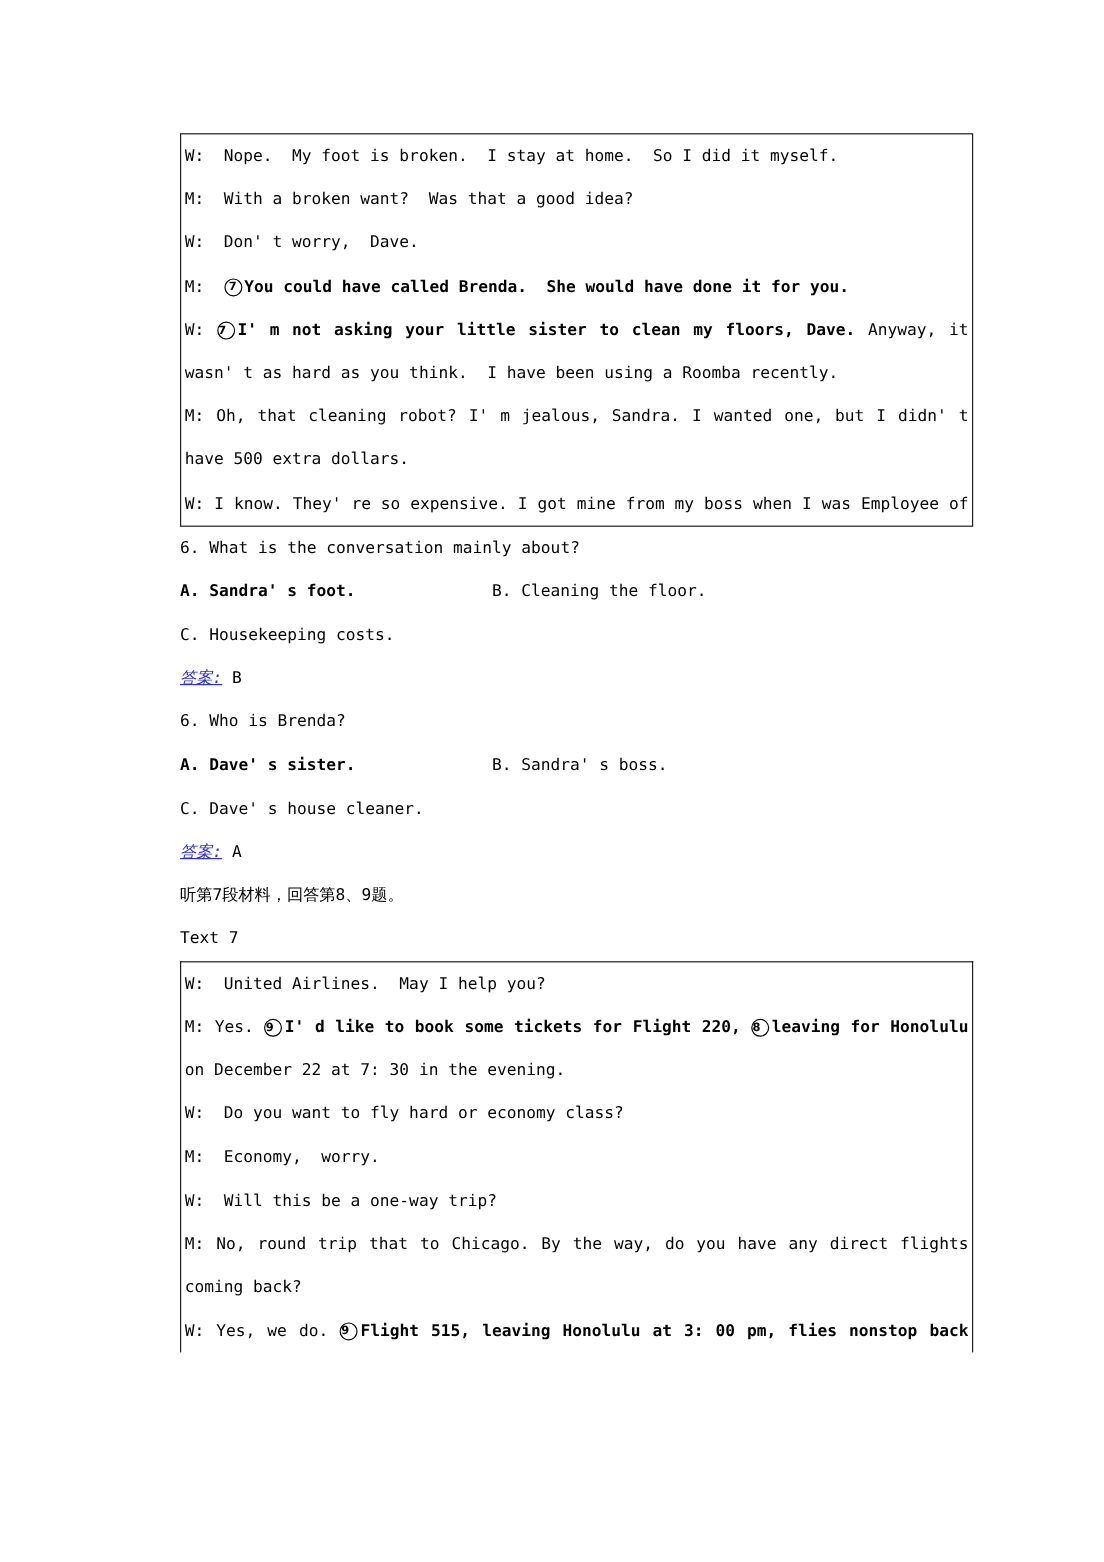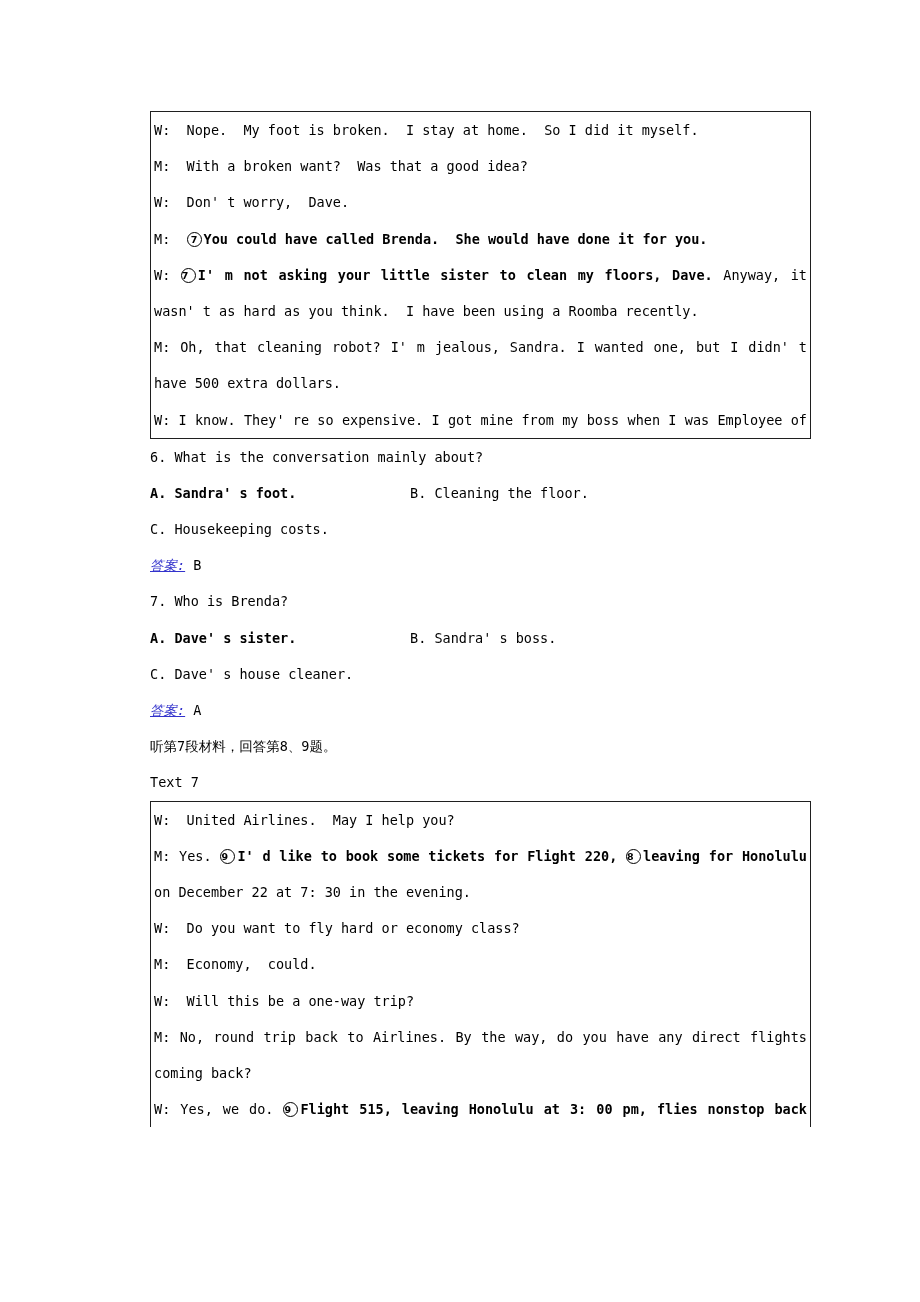--- a/index.html
+++ b/index.html
@@ -72,7 +72,7 @@
         <div class="line opts"><span class="opt-a">A. Sandra' s foot.</span><span>B. Cleaning the floor.</span></div>
         <div class="line">C. Housekeeping costs.</div>
         <div class="line"><span class="answer-label">答案:</span><span> B</span></div>
-        <div class="line">7. Who is Brenda?</div>
+        <div class="line">6. Who is Brenda?</div>
         <div class="line opts"><span class="opt-a">A. Dave' s sister.</span><span>B. Sandra' s boss.</span></div>
         <div class="line">C. Dave' s house cleaner.</div>
         <div class="line"><span class="answer-label">答案:</span><span> A</span></div>

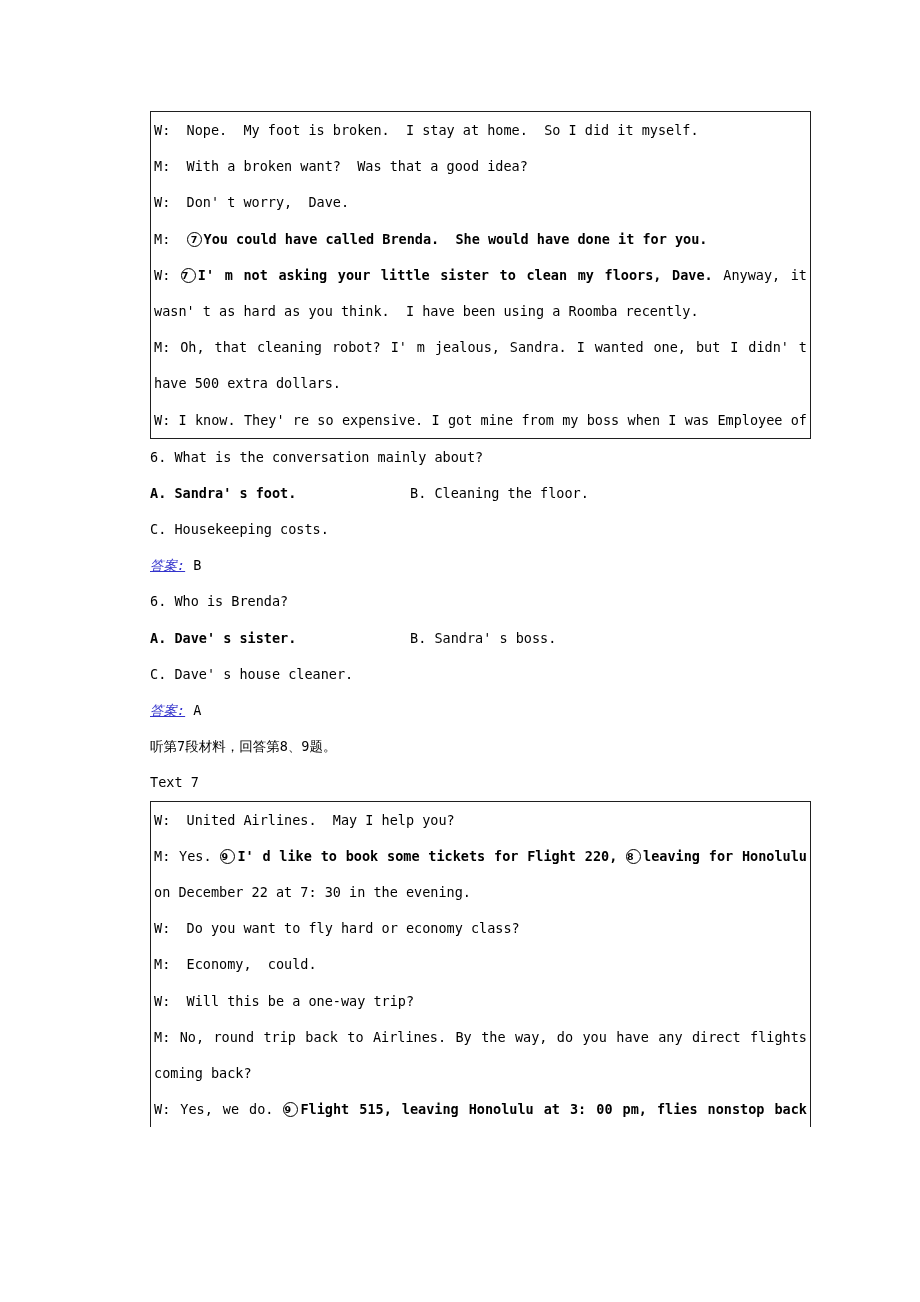--- a/index.html
+++ b/index.html
@@ -84,7 +84,7 @@
         <div class="line j"><span class="">M: Yes. </span><span class="circ b">9</span><span class="b">I' d like to book some tickets for Flight 220, </span><span class="circ b">8</span><span class="b">leaving for Honolulu</span></div>
         <div class="line"><span class="">on December 22 at 7: 30 in the evening.</span></div>
         <div class="line"><span class="">W:  Do you want to fly hard or economy class?</span></div>
-        <div class="line"><span class="">M:  Economy,  could.</span></div>
+        <div class="line"><span class="">M:  Economy,  worry.</span></div>
         <div class="line"><span class="">W:  Will this be a one-way trip?</span></div>
         <div class="line j"><span class="">M: No, round trip back to Airlines. By the way, do you have any direct flights</span></div>
         <div class="line"><span class="">coming back?</span></div>

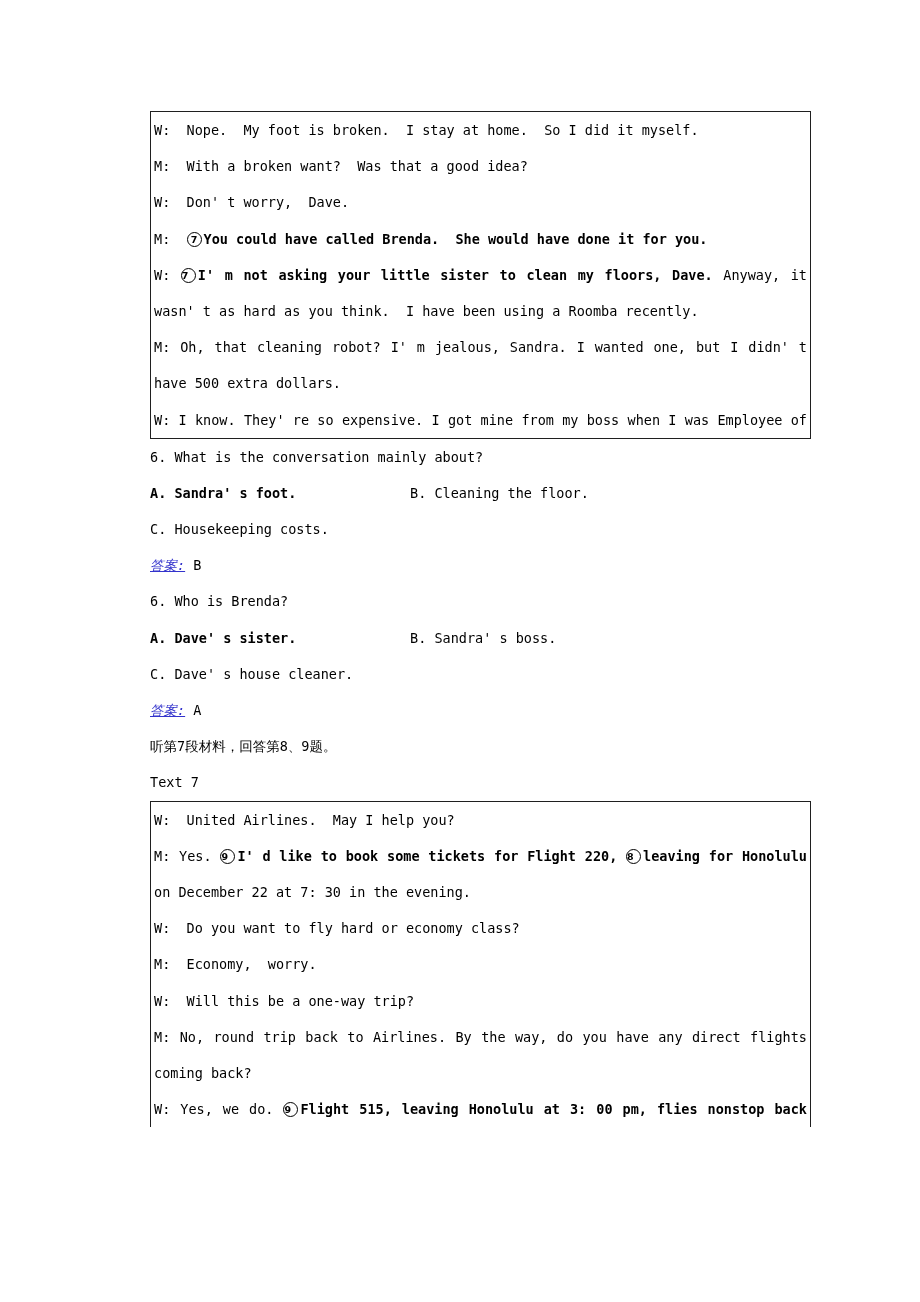--- a/index.html
+++ b/index.html
@@ -86,7 +86,7 @@
         <div class="line"><span class="">W:  Do you want to fly hard or economy class?</span></div>
         <div class="line"><span class="">M:  Economy,  worry.</span></div>
         <div class="line"><span class="">W:  Will this be a one-way trip?</span></div>
-        <div class="line j"><span class="">M: No, round trip back to Airlines. By the way, do you have any direct flights</span></div>
+        <div class="line j"><span class="">M: No, round trip that to Chicago. By the way, do you have any direct flights</span></div>
         <div class="line"><span class="">coming back?</span></div>
         <div class="line j"><span class="">W: Yes, we do. </span><span class="circ b">9</span><span class="b">Flight 515, leaving Honolulu at 3: 00 pm, flies nonstop back</span></div>
       </div>

